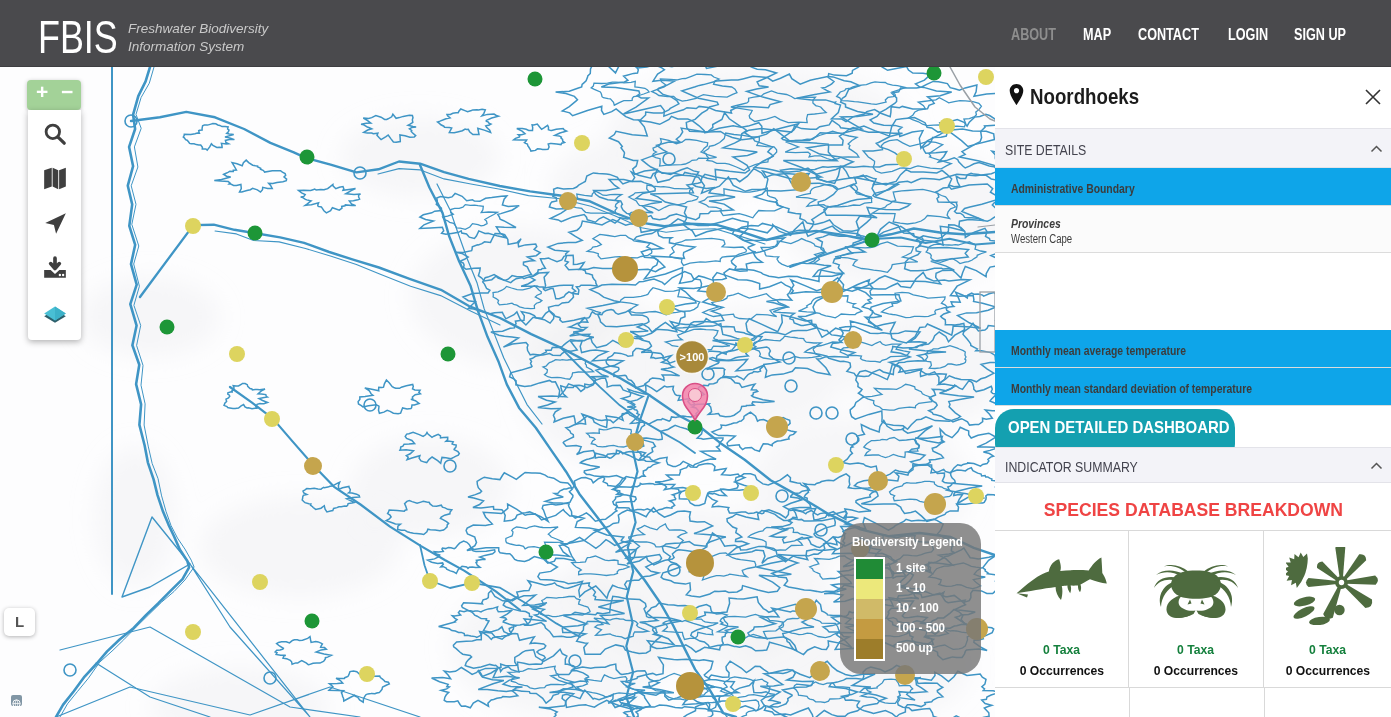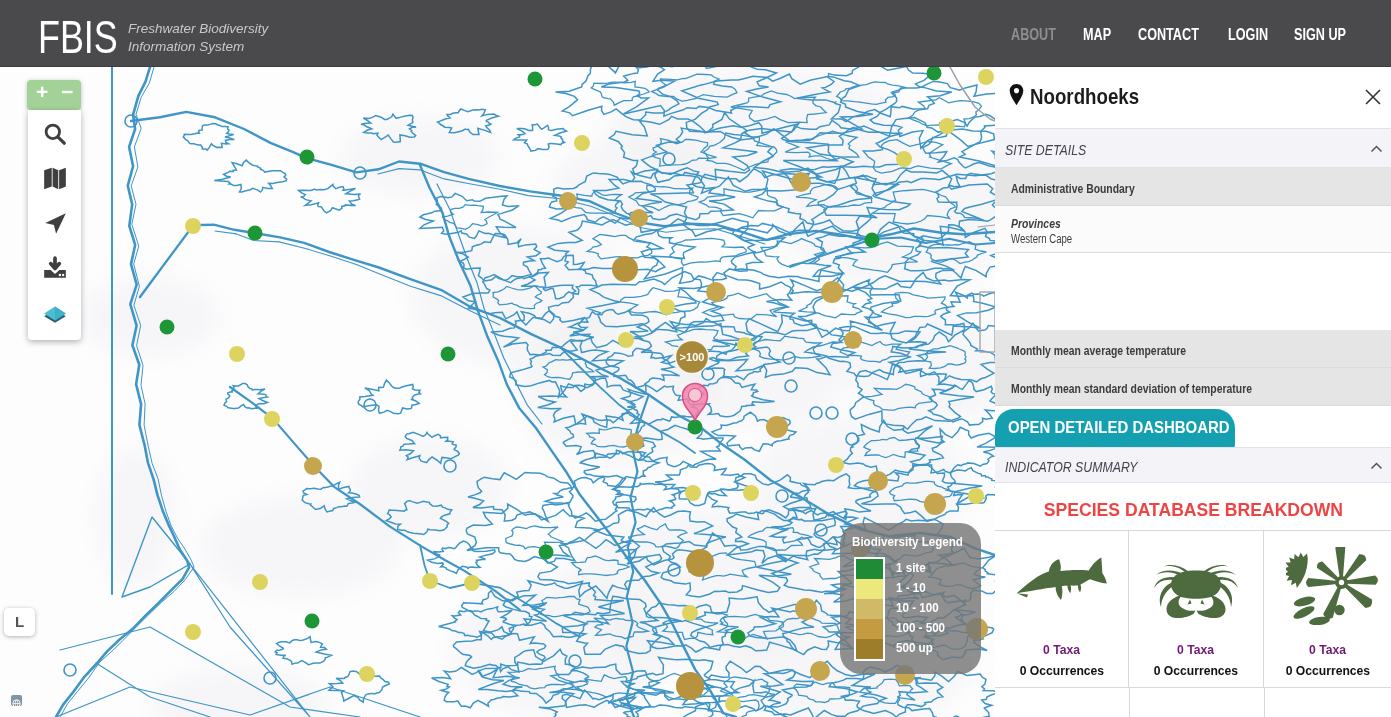--- a/index.html
+++ b/index.html
@@ -37,7 +37,7 @@
   transform:scaleX(0.85); transform-origin:0 0; white-space:nowrap; }
 #pclose { position:absolute; right:10px; top:22px; width:16px; height:16px; }
 .secbar { position:absolute; left:0; width:396px; background:#f3f3f8;
-  border-top:1px solid #e3e3e9; border-bottom:1px solid #e3e3e9;font-style:italic; }
+  border-top:1px solid #e3e3e9; border-bottom:1px solid #e3e3e9; }
 .secbar .t { position:absolute; left:10px; font-size:14px; color:#43434e;
   transform:scaleX(0.88); transform-origin:0 0; white-space:nowrap; }
 .secbar svg { position:absolute; right:8px; }

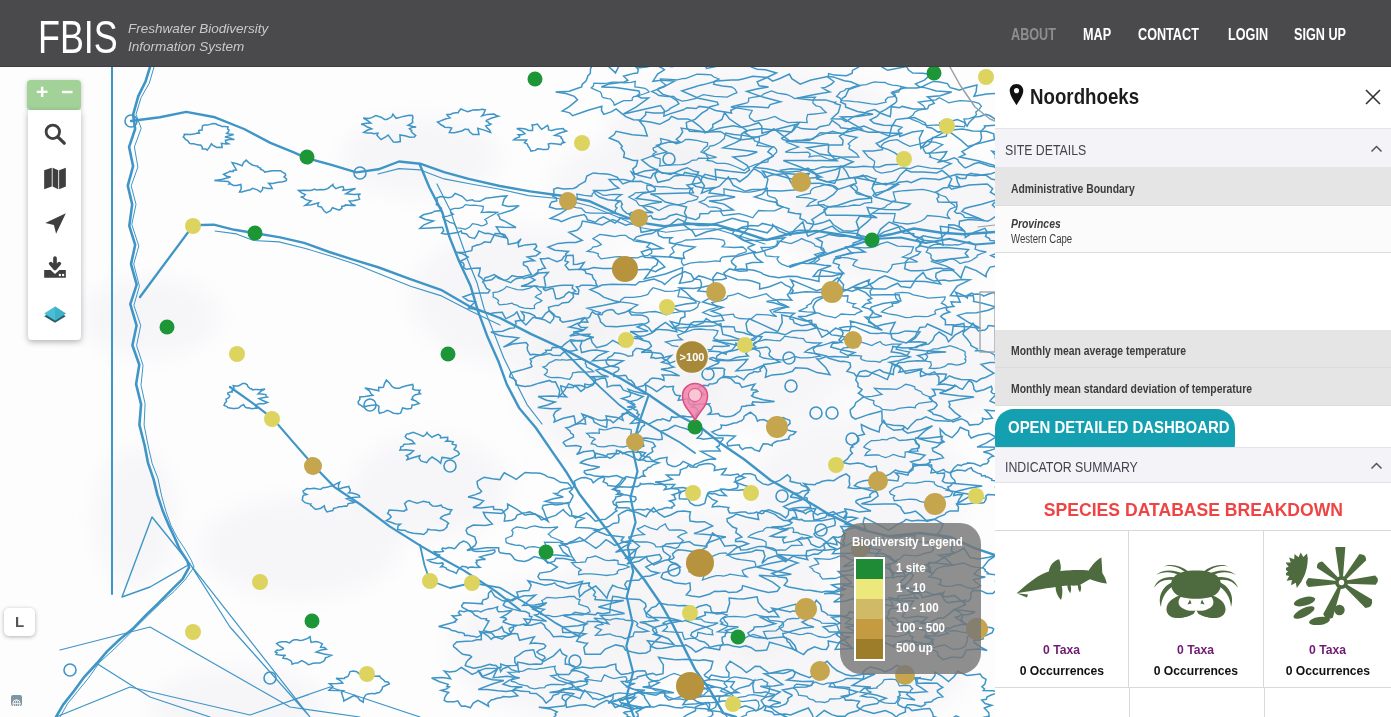--- a/index.html
+++ b/index.html
@@ -41,7 +41,7 @@
 .secbar .t { position:absolute; left:10px; font-size:14px; color:#43434e;
   transform:scaleX(0.88); transform-origin:0 0; white-space:nowrap; }
 .secbar svg { position:absolute; right:8px; }
-.row { position:absolute; left:0; width:396px; background:#e5e5e5; border-bottom:1px solid #dcdcdc; }
+.row { position:absolute; left:0; width:396px; background:#0ea5e9; border-bottom:1px solid #dcdcdc; }
 .row .b { position:absolute; left:16px; font-size:13px; font-weight:bold; color:#3c3c3c;
   transform:scaleX(0.8); transform-origin:0 0; white-space:nowrap; }
 #dashbtn { position:absolute; left:0px; top:342px; width:240px; height:54px; background:#14a0b0;

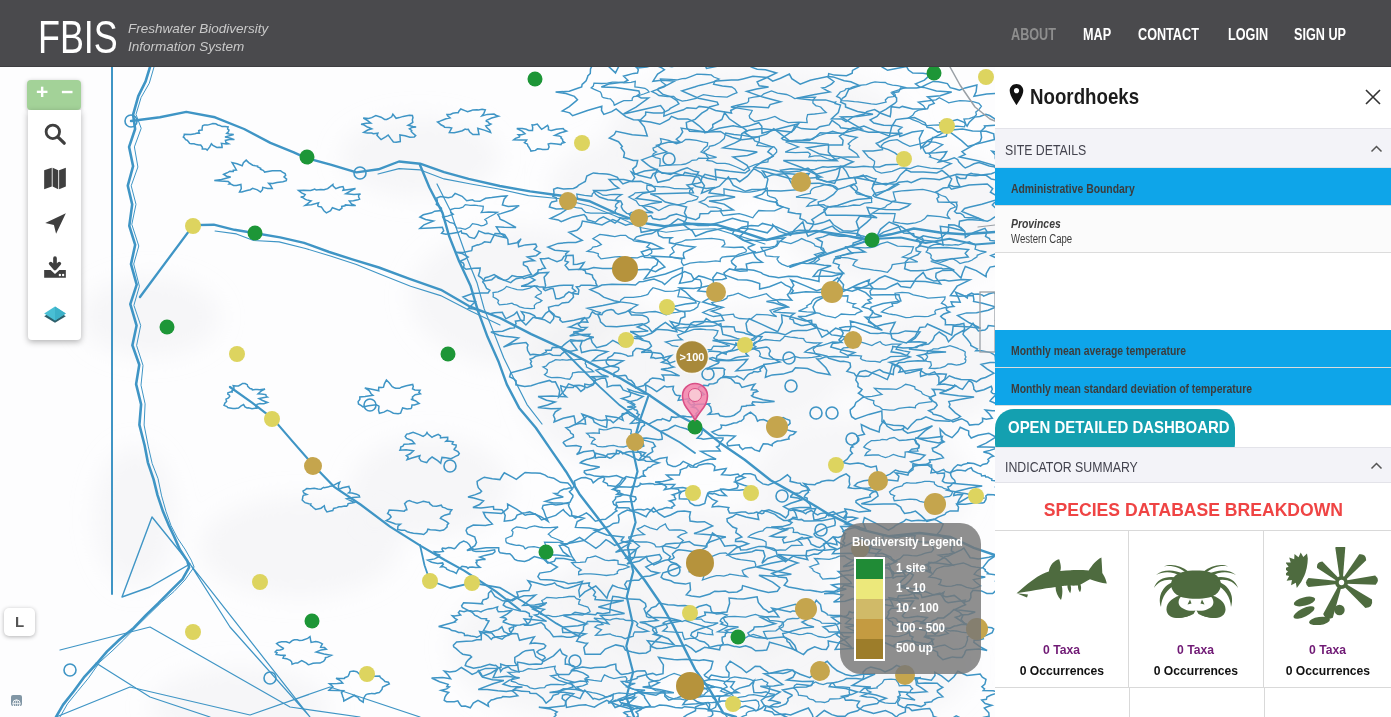--- a/index.html
+++ b/index.html
@@ -52,7 +52,7 @@
 #sdb span { display:inline-block; transform:scaleX(0.95); transform-origin:50% 50%; white-space:nowrap; }
 #sptable { position:absolute; left:0; top:463px; width:396px; height:187px; border-top:1px solid #d9d9d9; }
 .spcell { position:absolute; top:0; height:156px; border-right:1px solid #d9d9d9; }
-.spcell .taxa { position:absolute; width:100%; top:111px; text-align:center; font-size:13.5px; font-weight:bold; color:#701a75; }
+.spcell .taxa { position:absolute; width:100%; top:111px; text-align:center; font-size:13.5px; font-weight:bold; color:#15803d; }
 .spcell .occ { position:absolute; width:100%; top:132px; text-align:center; font-size:13.5px; font-weight:bold; color:#111; }
 .spcell .taxa span, .spcell .occ span { display:inline-block; transform:scaleX(0.9); transform-origin:50% 50%; white-space:nowrap; }
 .spicon { position:absolute; left:50%; transform:translateX(-50%); }

